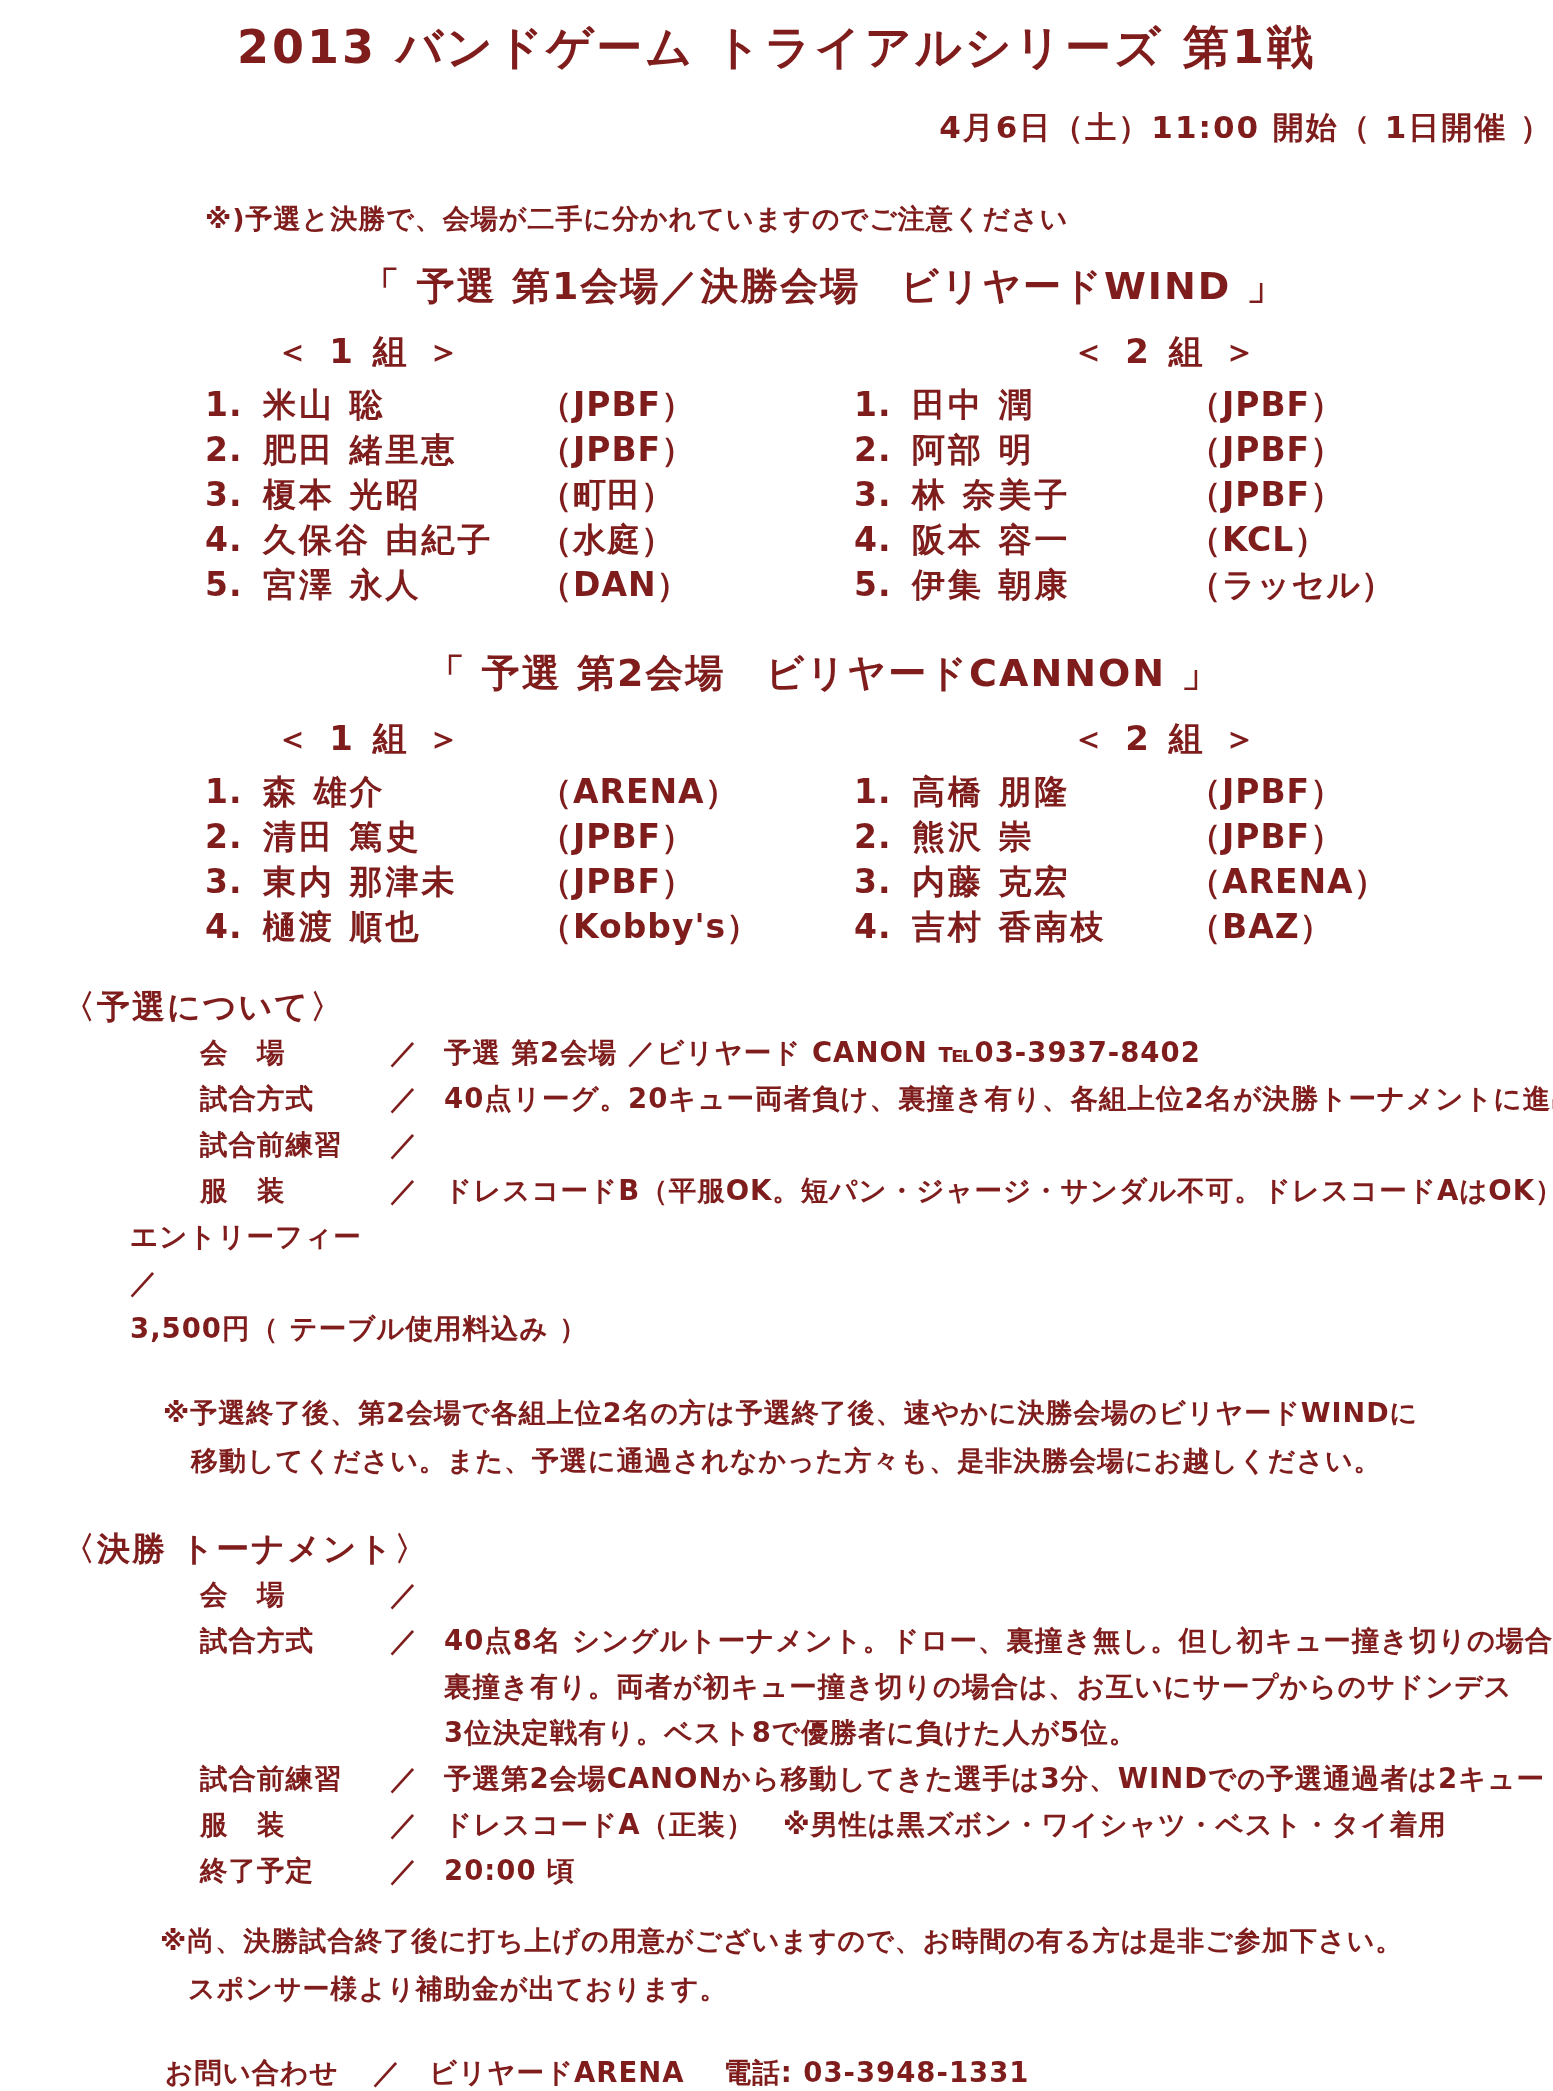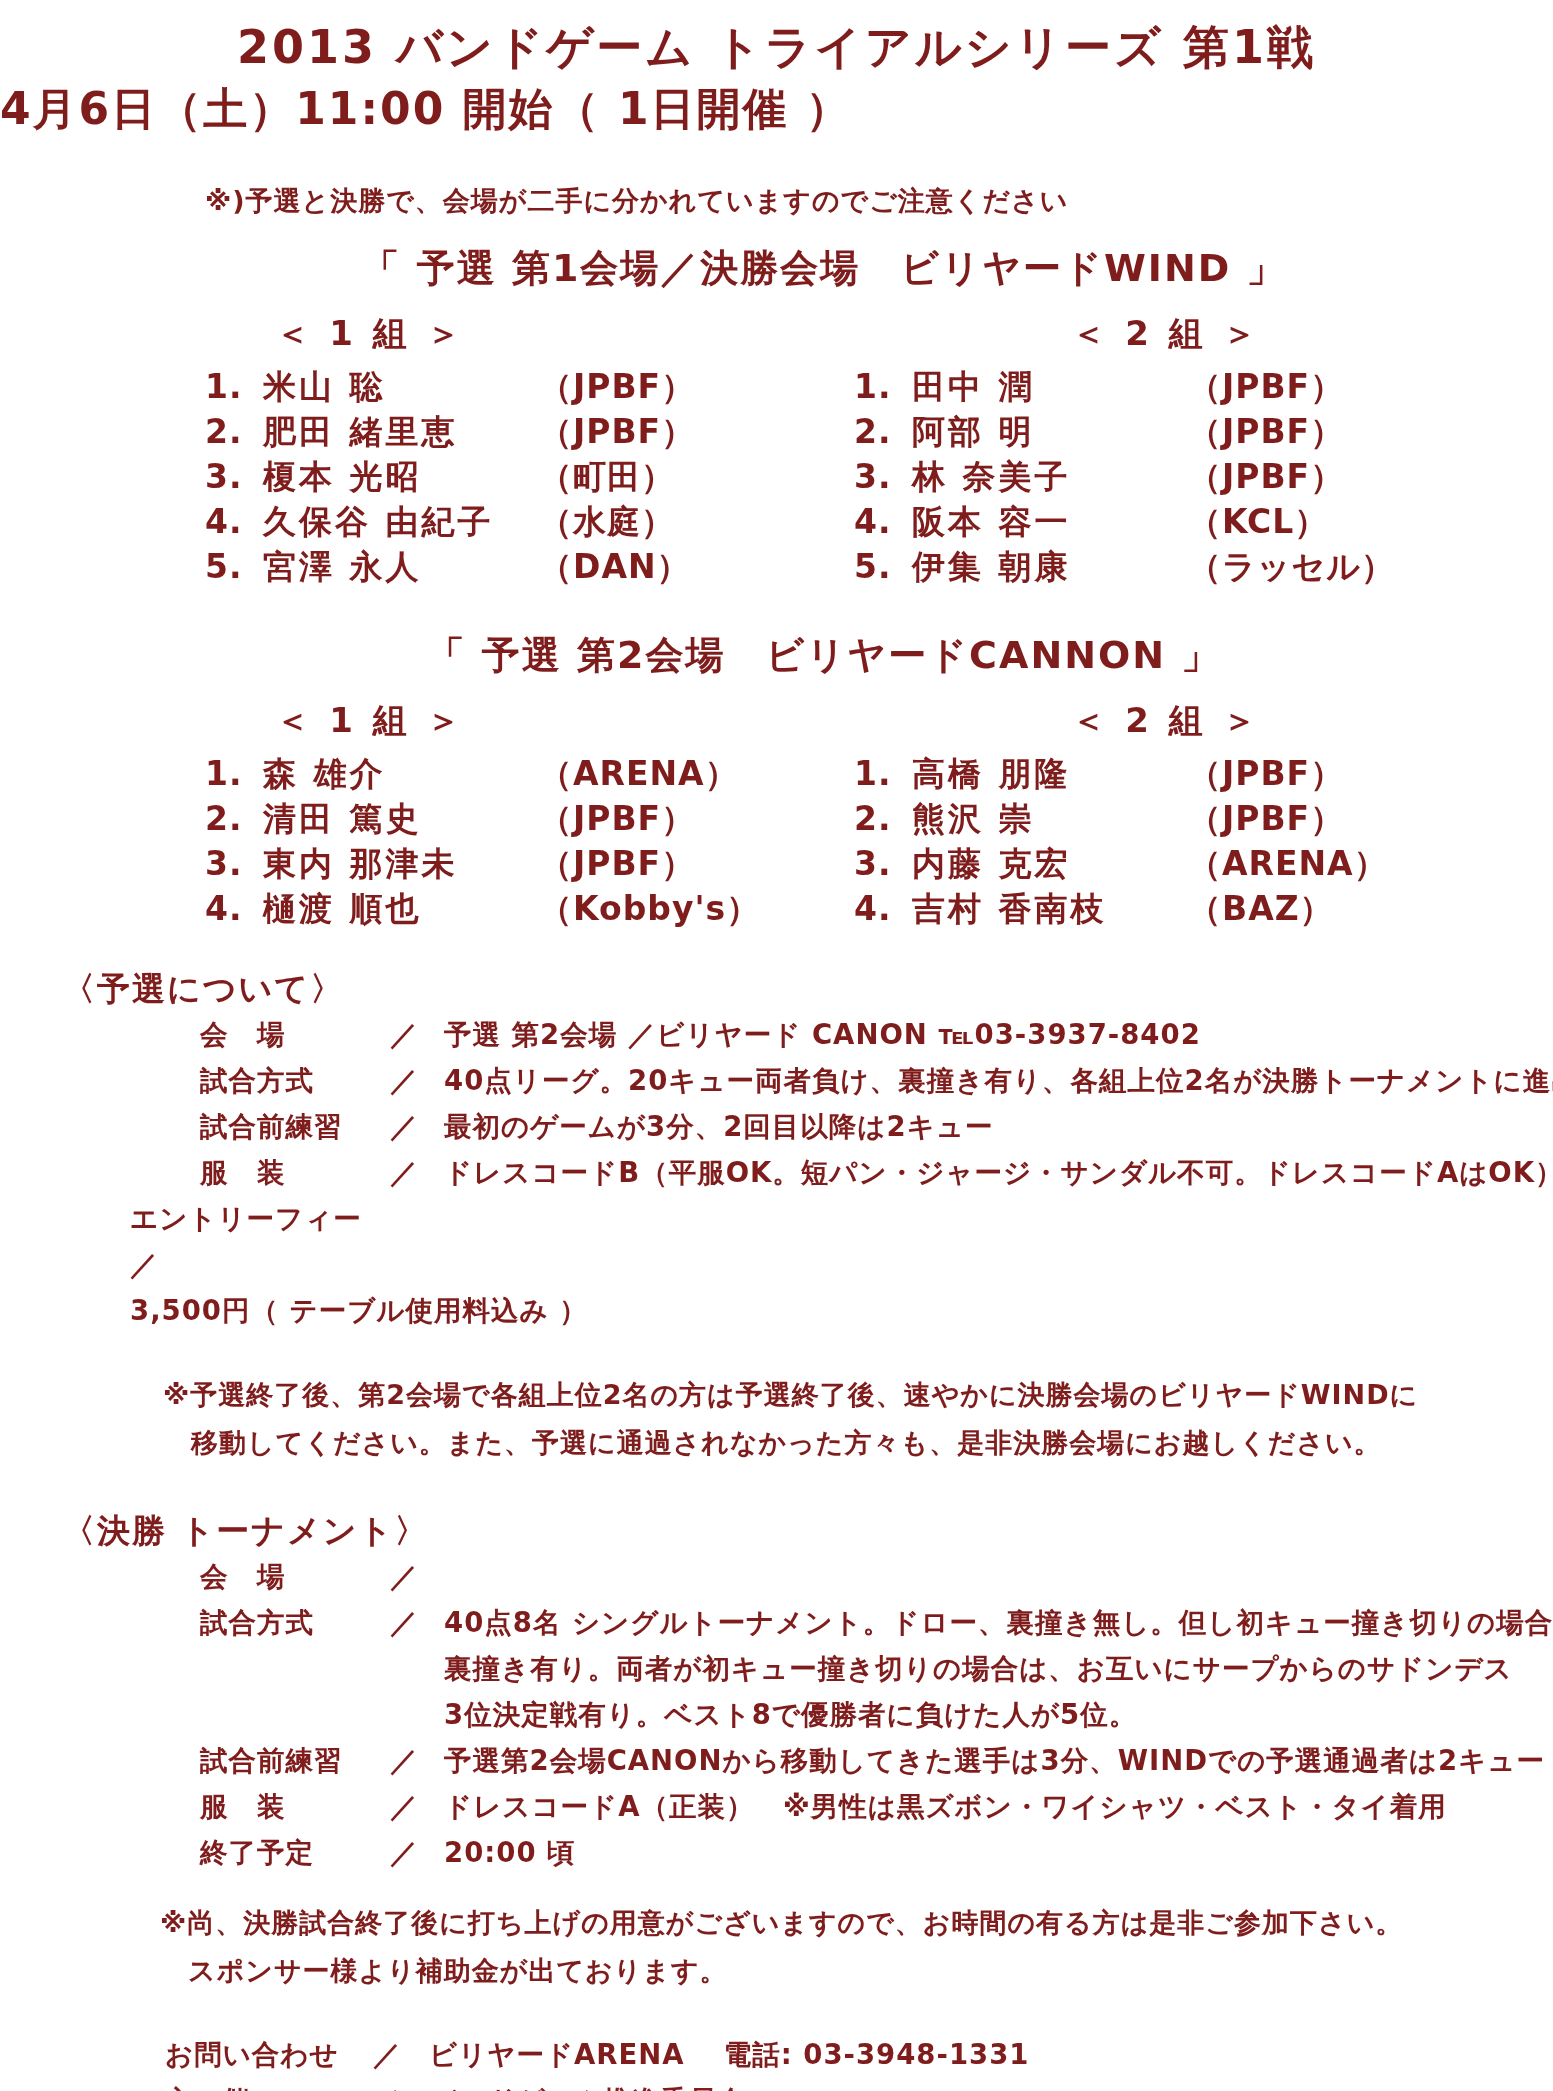--- a/index.html
+++ b/index.html
@@ -14,7 +14,7 @@
     letter-spacing:3px;white-space:nowrap;
   }
   .subtitle{
-    text-align:left;font-size:44px;line-height:46px;margin-top:10px;
+    text-align:right;font-size:31px;line-height:46px;margin-top:28px;
     letter-spacing:2px;
   }
   .notice{

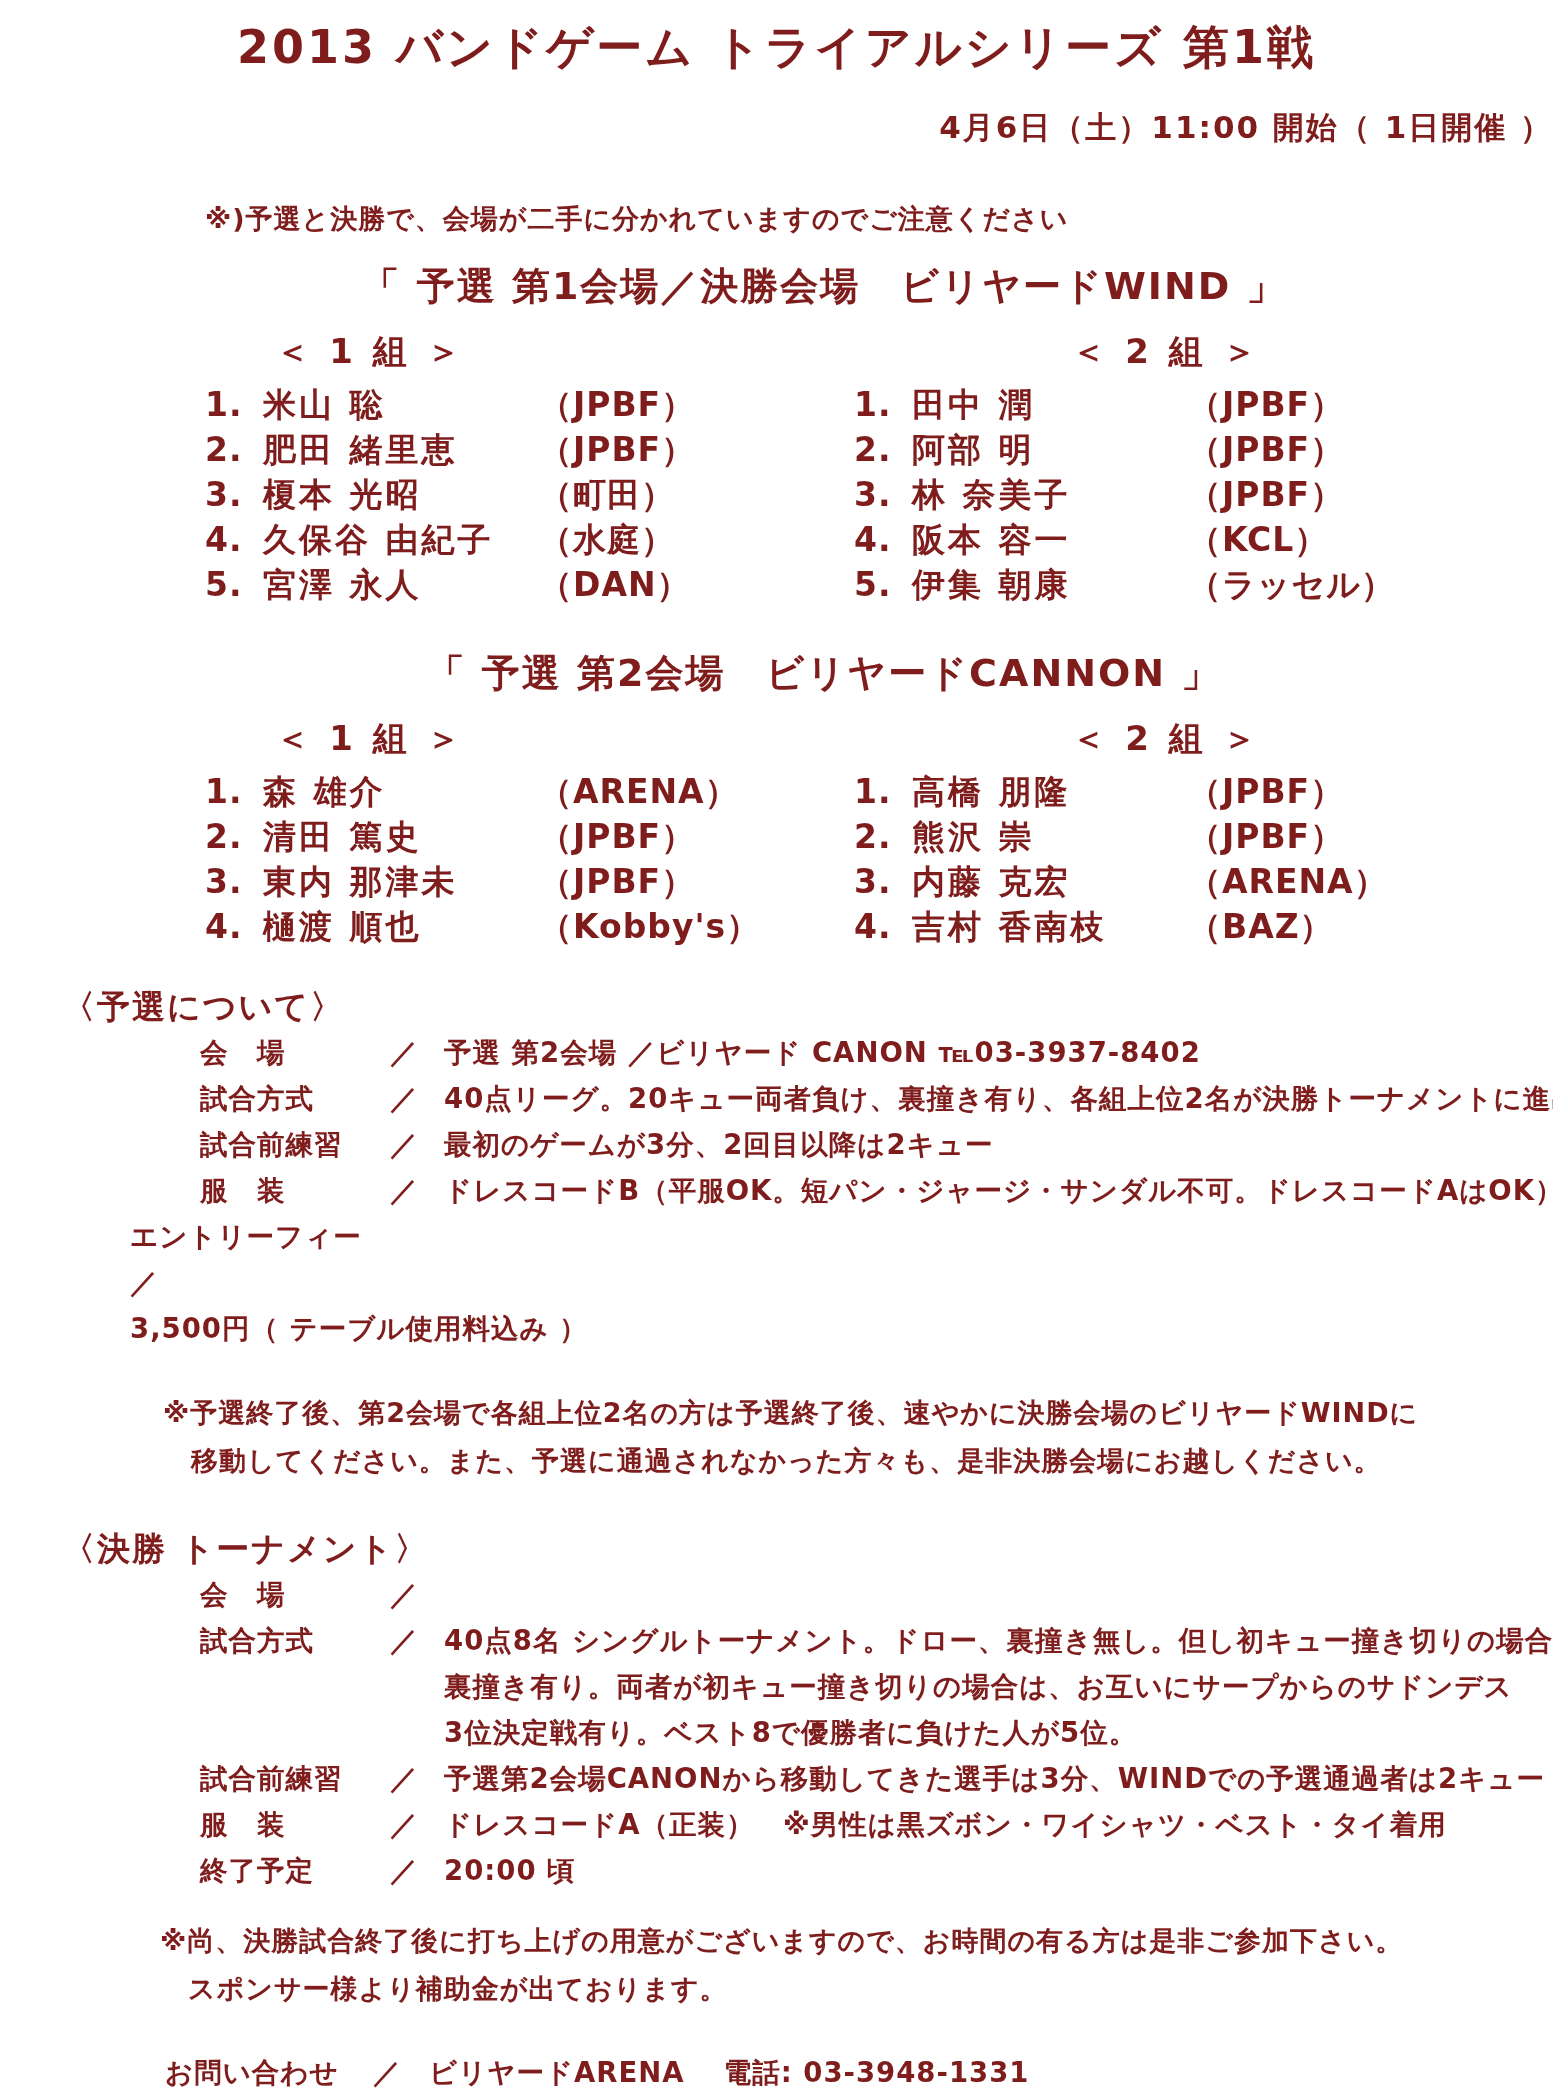--- a/index.html
+++ b/index.html
@@ -205,9 +205,6 @@
   <div class="drow">
     <span class="dlabel">試合前練習</span>
     <span class="dsep">／</span>
-    <span class="dcontent">
-      <div>最初のゲームが3分、2回目以降は2キュー</div>
-    </span>
   </div>
   <div class="drow">
     <span class="dlabel">服　装</span>

